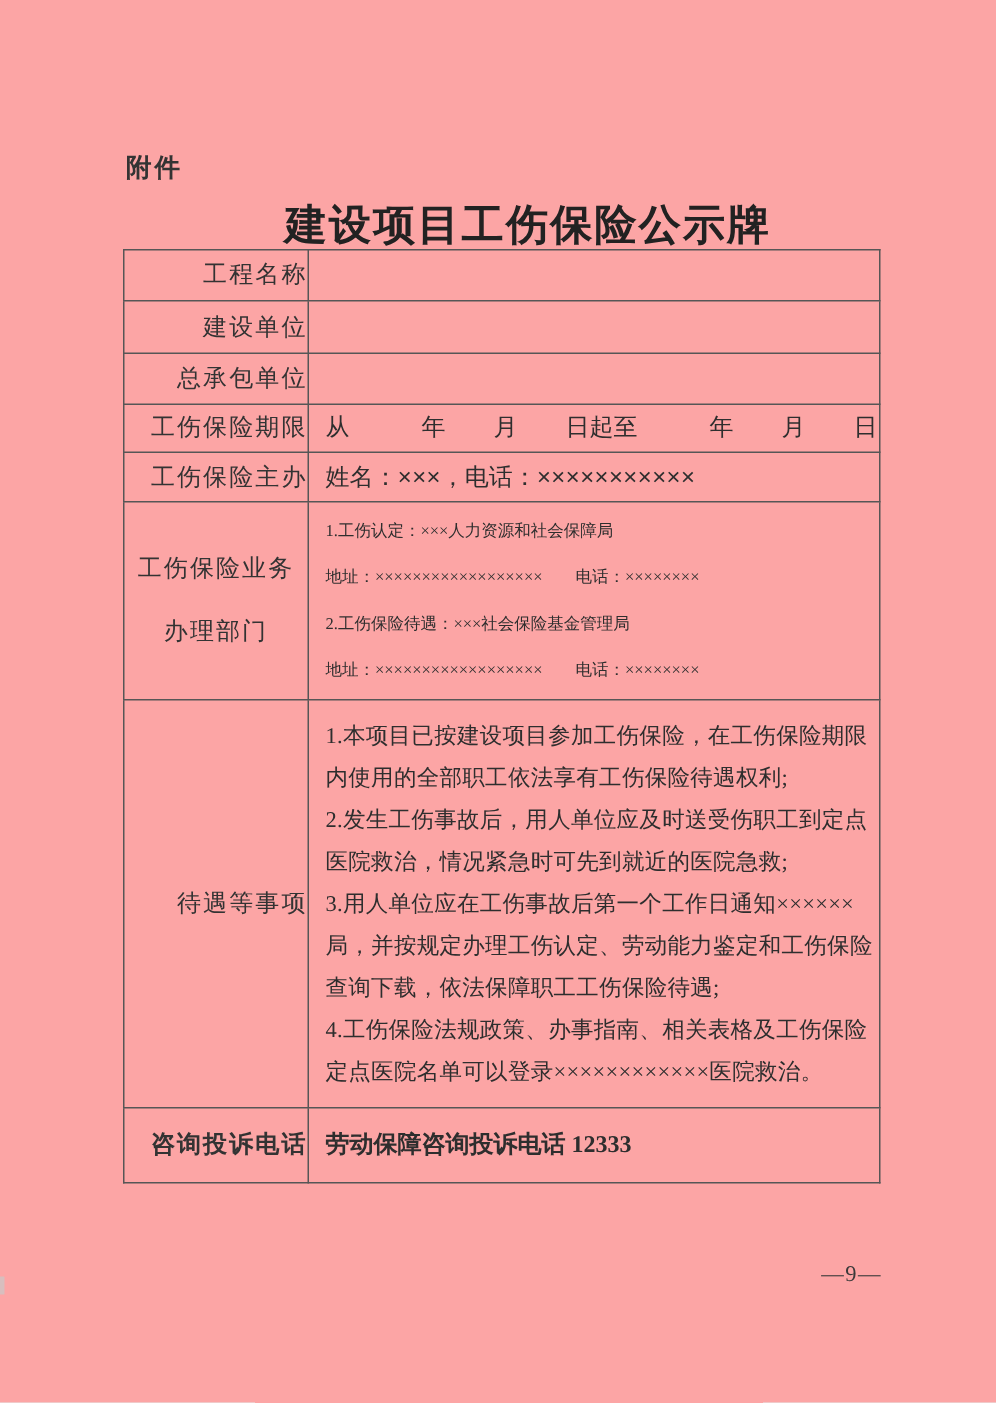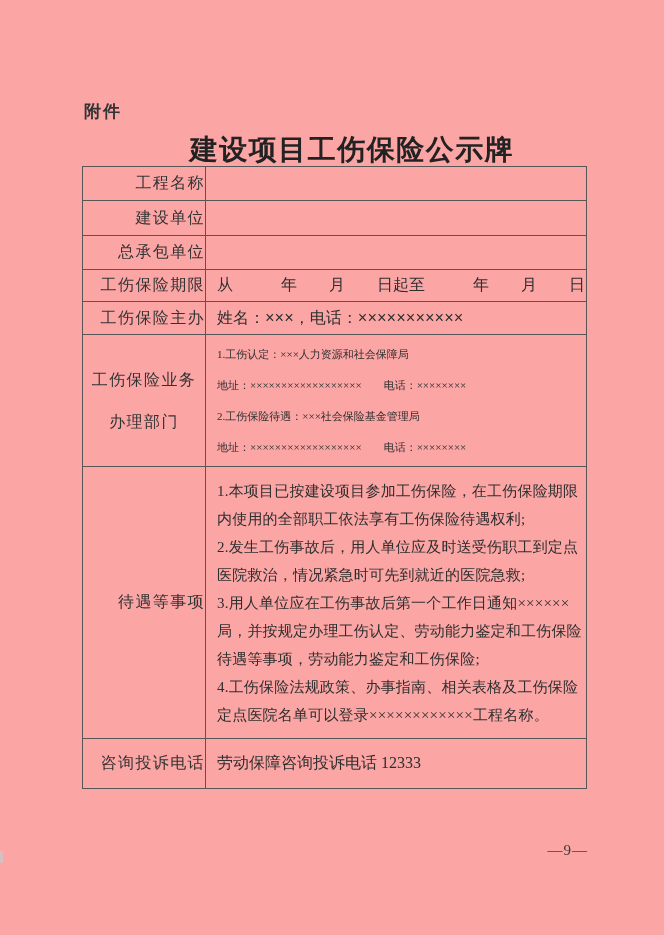--- a/index.html
+++ b/index.html
@@ -116,7 +116,7 @@
           <div class="line">医院救治，情况紧急时可先到就近的医院急救;</div>
           <div class="line">3.用人单位应在工伤事故后第一个工作日通知××××××</div>
           <div class="line">局，并按规定办理工伤认定、劳动能力鉴定和工伤保险</div>
-          <div class="line">待遇等事项，劳动能力鉴定和工伤保险;</div>
+          <div class="line">查询下载，依法保障职工工伤保险待遇;</div>
           <div class="line">4.工伤保险法规政策、办事指南、相关表格及工伤保险</div>
           <div class="line">定点医院名单可以登录××××××××××××工程名称。</div>
         </td>

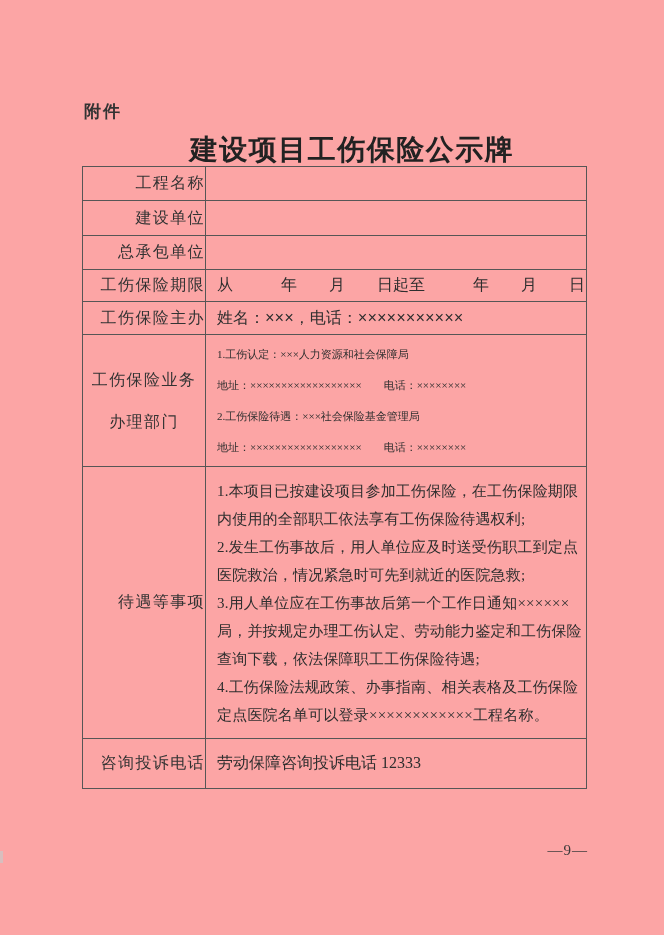--- a/index.html
+++ b/index.html
@@ -118,7 +118,7 @@
           <div class="line">局，并按规定办理工伤认定、劳动能力鉴定和工伤保险</div>
           <div class="line">查询下载，依法保障职工工伤保险待遇;</div>
           <div class="line">4.工伤保险法规政策、办事指南、相关表格及工伤保险</div>
-          <div class="line">定点医院名单可以登录××××××××××××工程名称。</div>
+          <div class="line">定点医院名单可以登录××××××××××××医院救治。</div>
         </td>
       </tr>
       <tr class="r7">

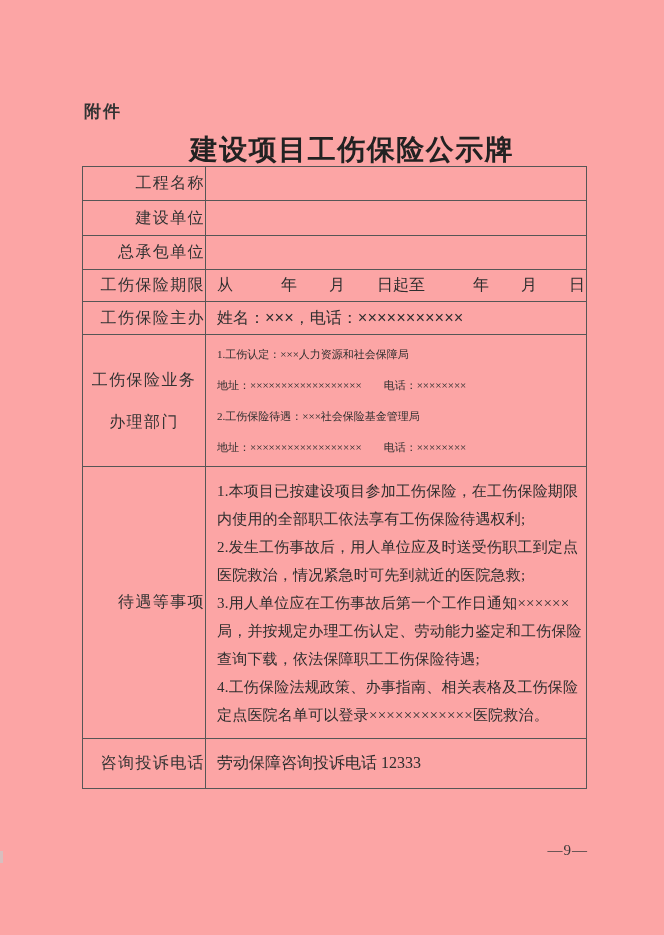--- a/index.html
+++ b/index.html
@@ -51,7 +51,7 @@
   tr.r4 td { height:33px;font-family:Liberation Mono, monospace; }
   tr.r5 td { height:132px; }
   tr.r6 td { height:272px; }
-  tr.r7 td { height:50px; }
+  tr.r7 td { height:50px;font-weight:bold; }
   .lbl-line { line-height:42px; letter-spacing:1.4px; }
   .dept-lines .line { line-height:31px; font-size:11px; white-space:nowrap; }
   .notes-lines .line { line-height:28px; font-size:15px; letter-spacing:0.2px; white-space:nowrap; }

